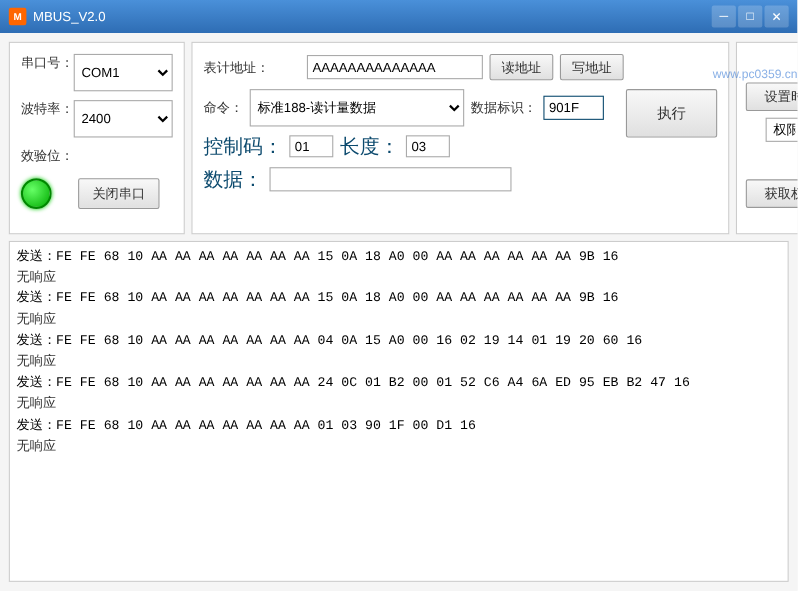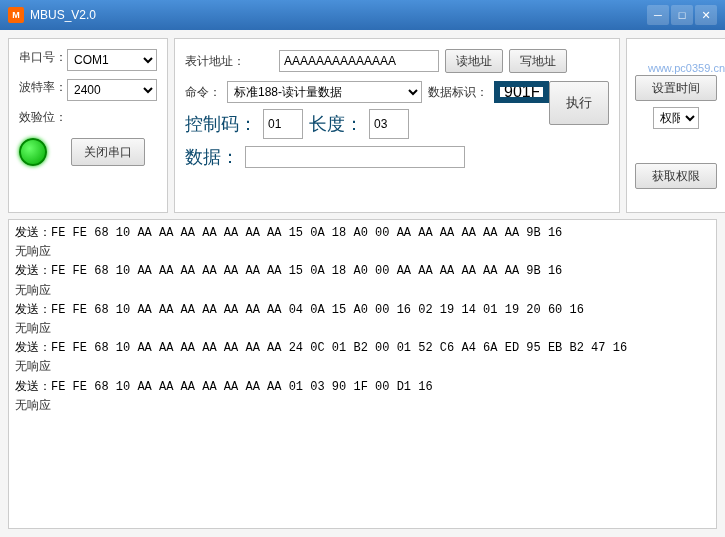--- a/index.html
+++ b/index.html
@@ -100,7 +100,7 @@
       white-space: nowrap;
     }
     select {
-      height: 22px;
+      height: 34px;
       border: 1px solid #aaa;
       background: white;
       font-size: 12px;

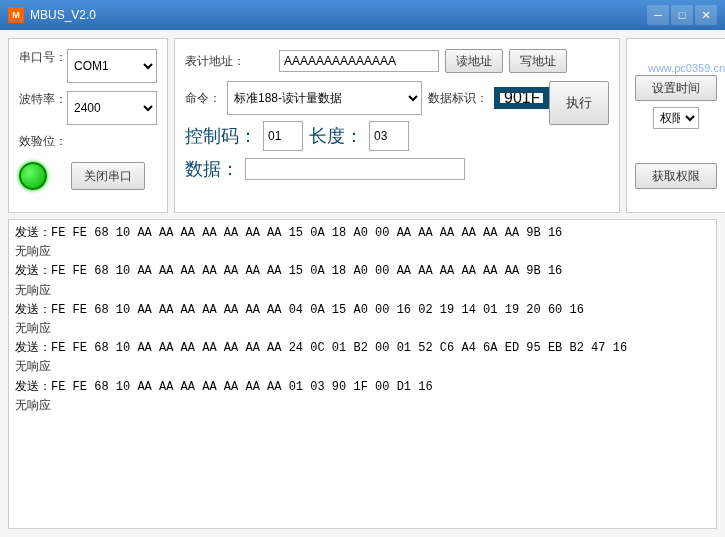--- a/index.html
+++ b/index.html
@@ -334,7 +334,7 @@
         <button class="btn">写地址</button>
       </div>
 
-      <div style="display:flex; gap:0; align-items:flex-start;">
+      <div style="display:flex; gap:20px; align-items:flex-start;">
         <div class="command-fields">
 
           <div class="command-row">

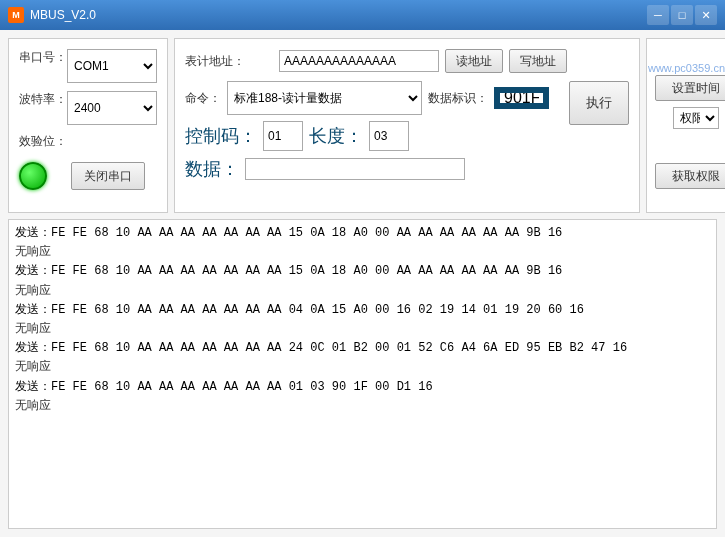--- a/index.html
+++ b/index.html
@@ -184,9 +184,9 @@
     .data-tag-input {
       width: 55px;
       height: 22px;
-      border: 6px solid #0c4a6e;
+      border: 1px solid #0c4a6e;
       padding: 0 4px;
-      font-size: 16px;
+      font-size: 12px;
     }
     .ctrl-row {
       display: flex;

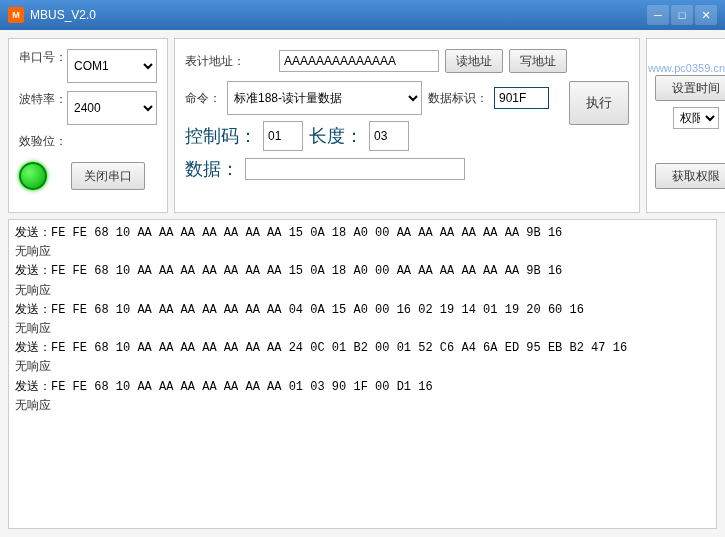--- a/index.html
+++ b/index.html
@@ -218,7 +218,7 @@
     }
     .execute-btn {
       height: 44px;
-      width: 60px;
+      width: 83px;
       border: 1px solid #999;
       background: linear-gradient(to bottom, #f8f8f8, #e0e0e0);
       font-size: 13px;

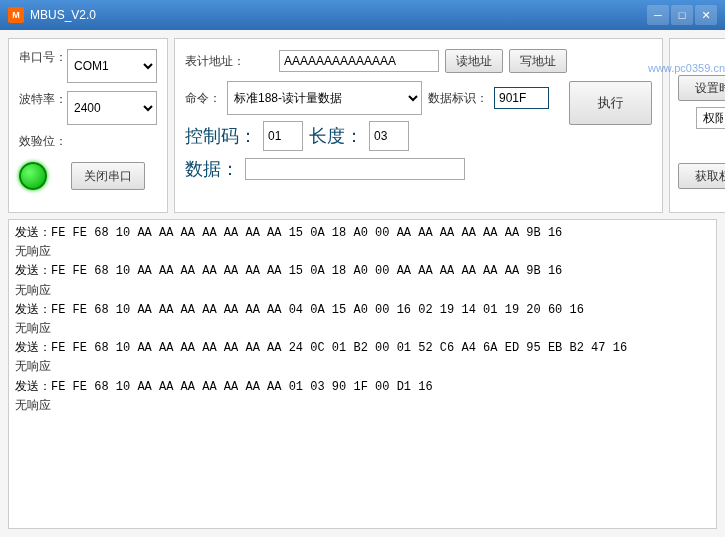--- a/index.html
+++ b/index.html
@@ -199,7 +199,7 @@
     }
     .ctrl-input {
       width: 40px;
-      height: 30px;
+      height: 20px;
       border: 1px solid #aaa;
       padding: 0 4px;
       font-size: 12px;

